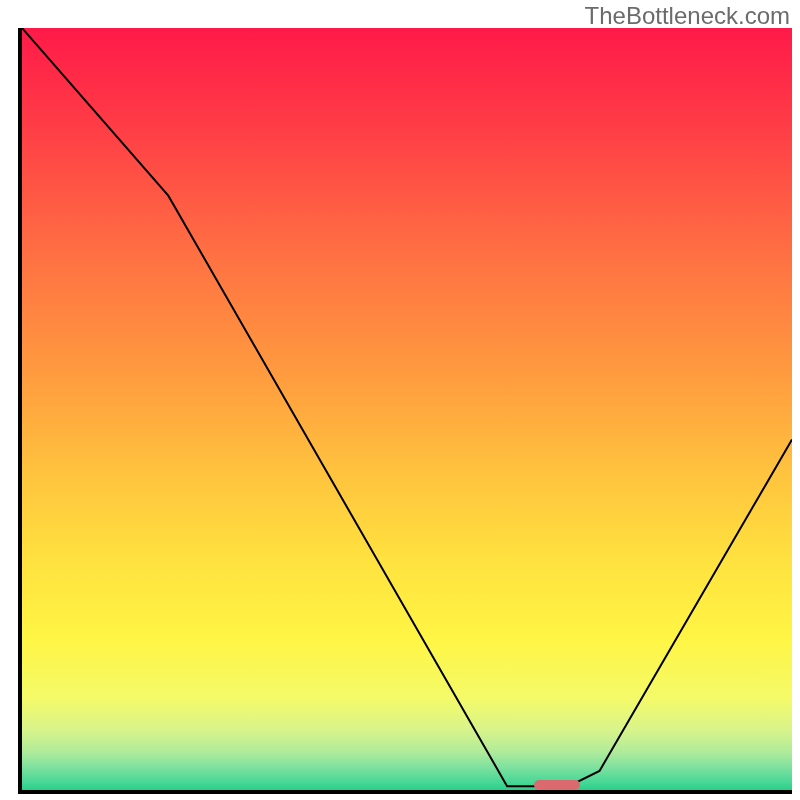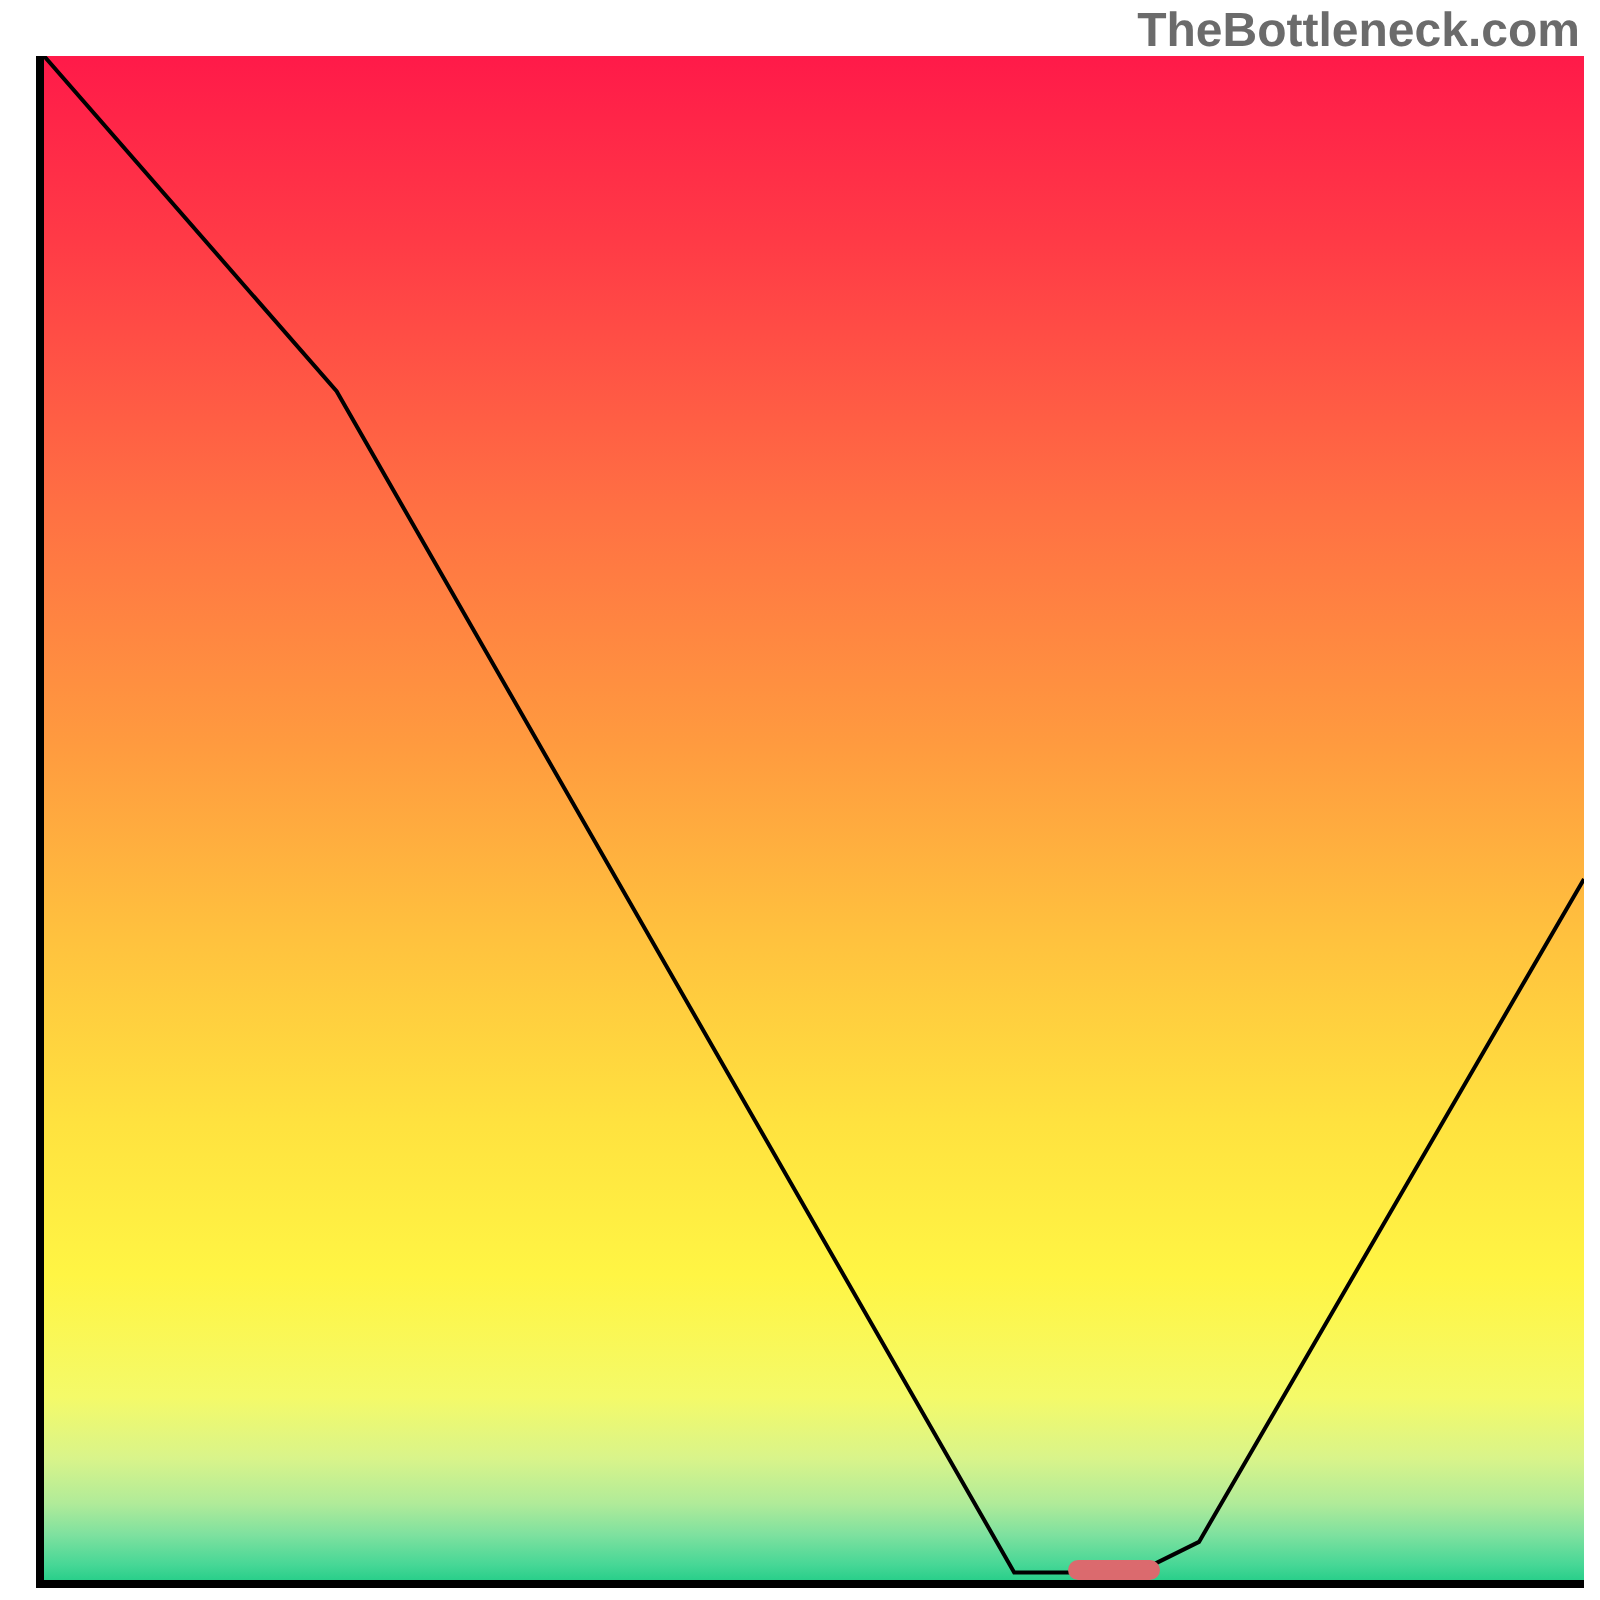--- a/index.html
+++ b/index.html
@@ -21,7 +21,7 @@
     right: 10px;
     color: #6b6b6b;
     font-size: 24px;
-    font-weight: 700;
+    font-weight: 400;
     z-index: 5;
   }
   .plot-area {

